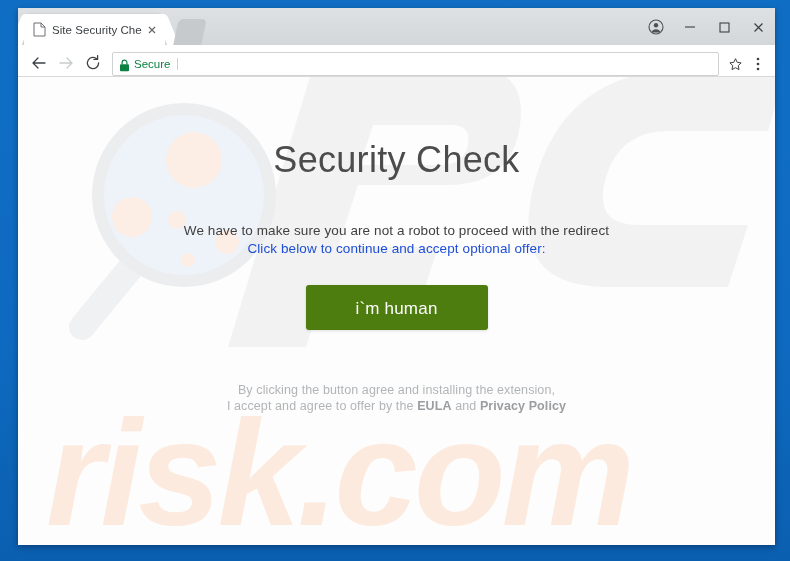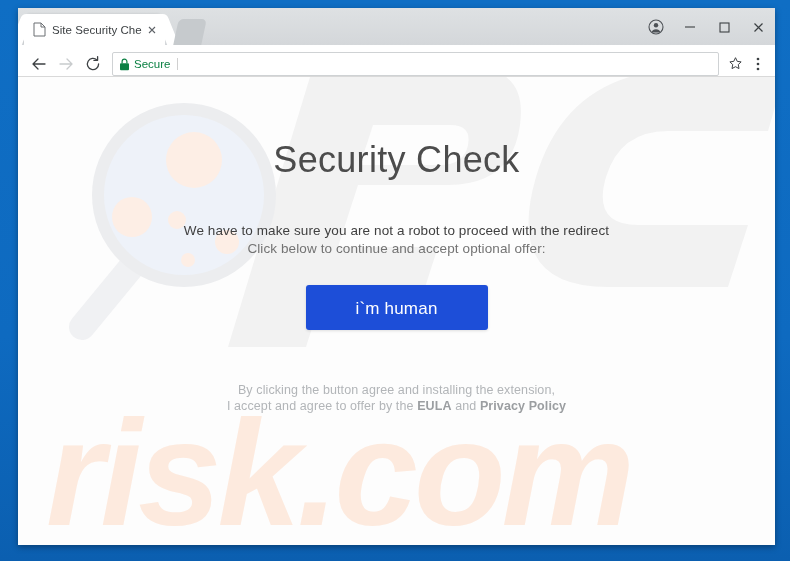--- a/index.html
+++ b/index.html
@@ -109,7 +109,7 @@
     height: 32px;
     background: #ffffff;
     border-bottom: 1px solid #d9d9d9;
-    display: flex; align-items: center;
+    display: flex; align-items: flex-end;
     padding: 6px 6px 0 7px;
     flex: 0 0 auto;
     position: relative;

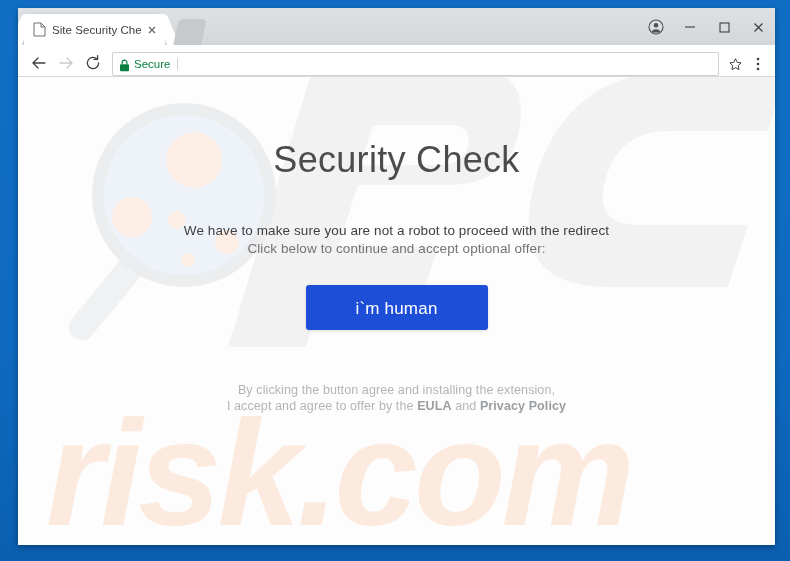--- a/index.html
+++ b/index.html
@@ -201,7 +201,7 @@
   .subtitle-2 {
     display: block;
     font-size: 13.5px;
-    color: #737373;
+    color: #1d4ed8;
     letter-spacing: 0.1px;
     margin-top: 2px;
   }

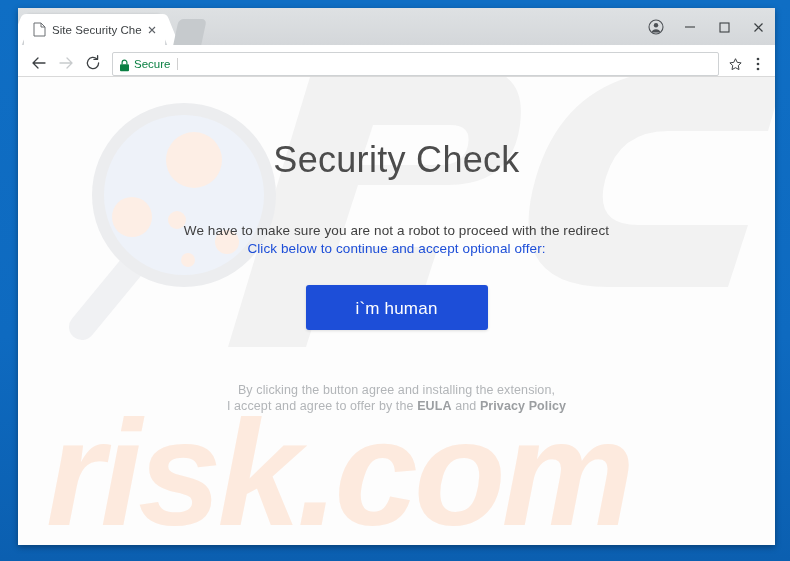--- a/index.html
+++ b/index.html
@@ -211,7 +211,7 @@
     width: 182px;
     height: 45px;
     line-height: 45px;
-    background: #1d4ed8;
+    background: #4d7c0f;
     color: #ffffff;
     font-size: 17px;
     font-weight: 400;

